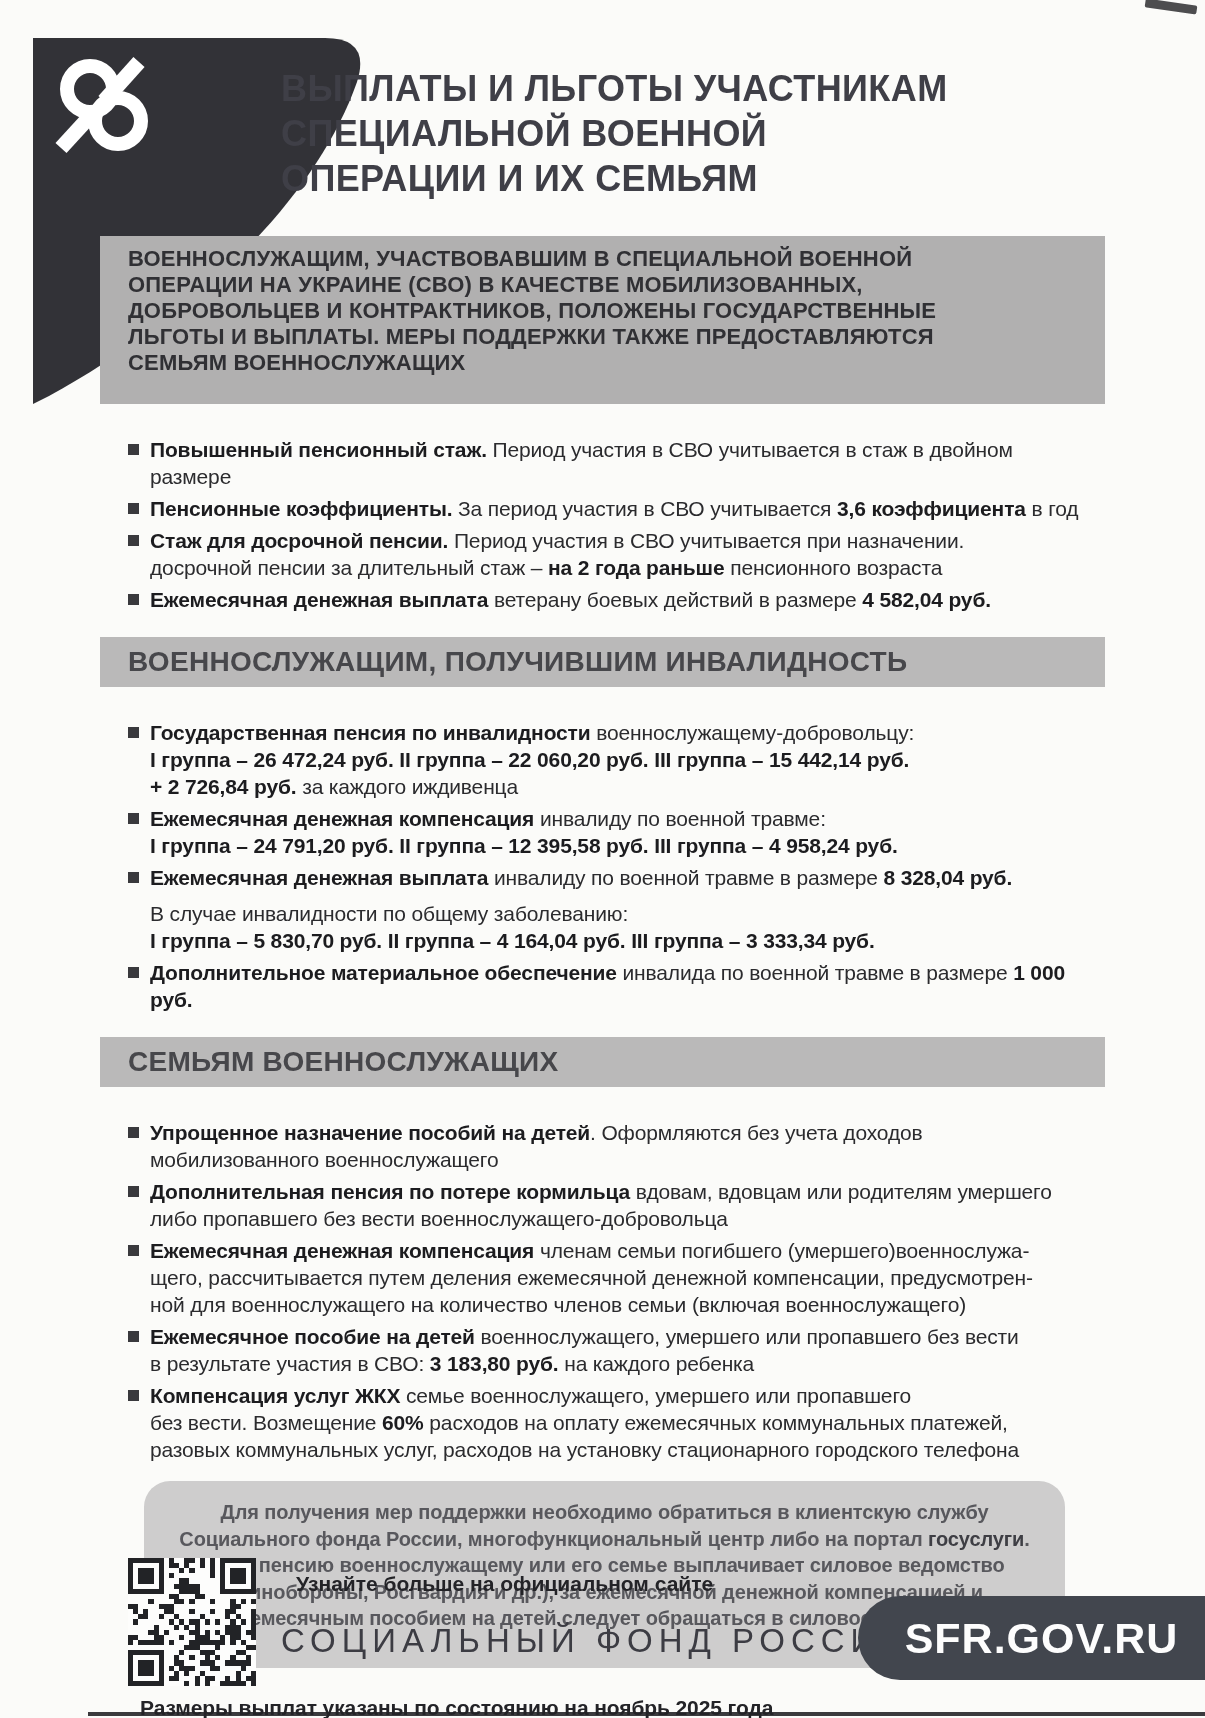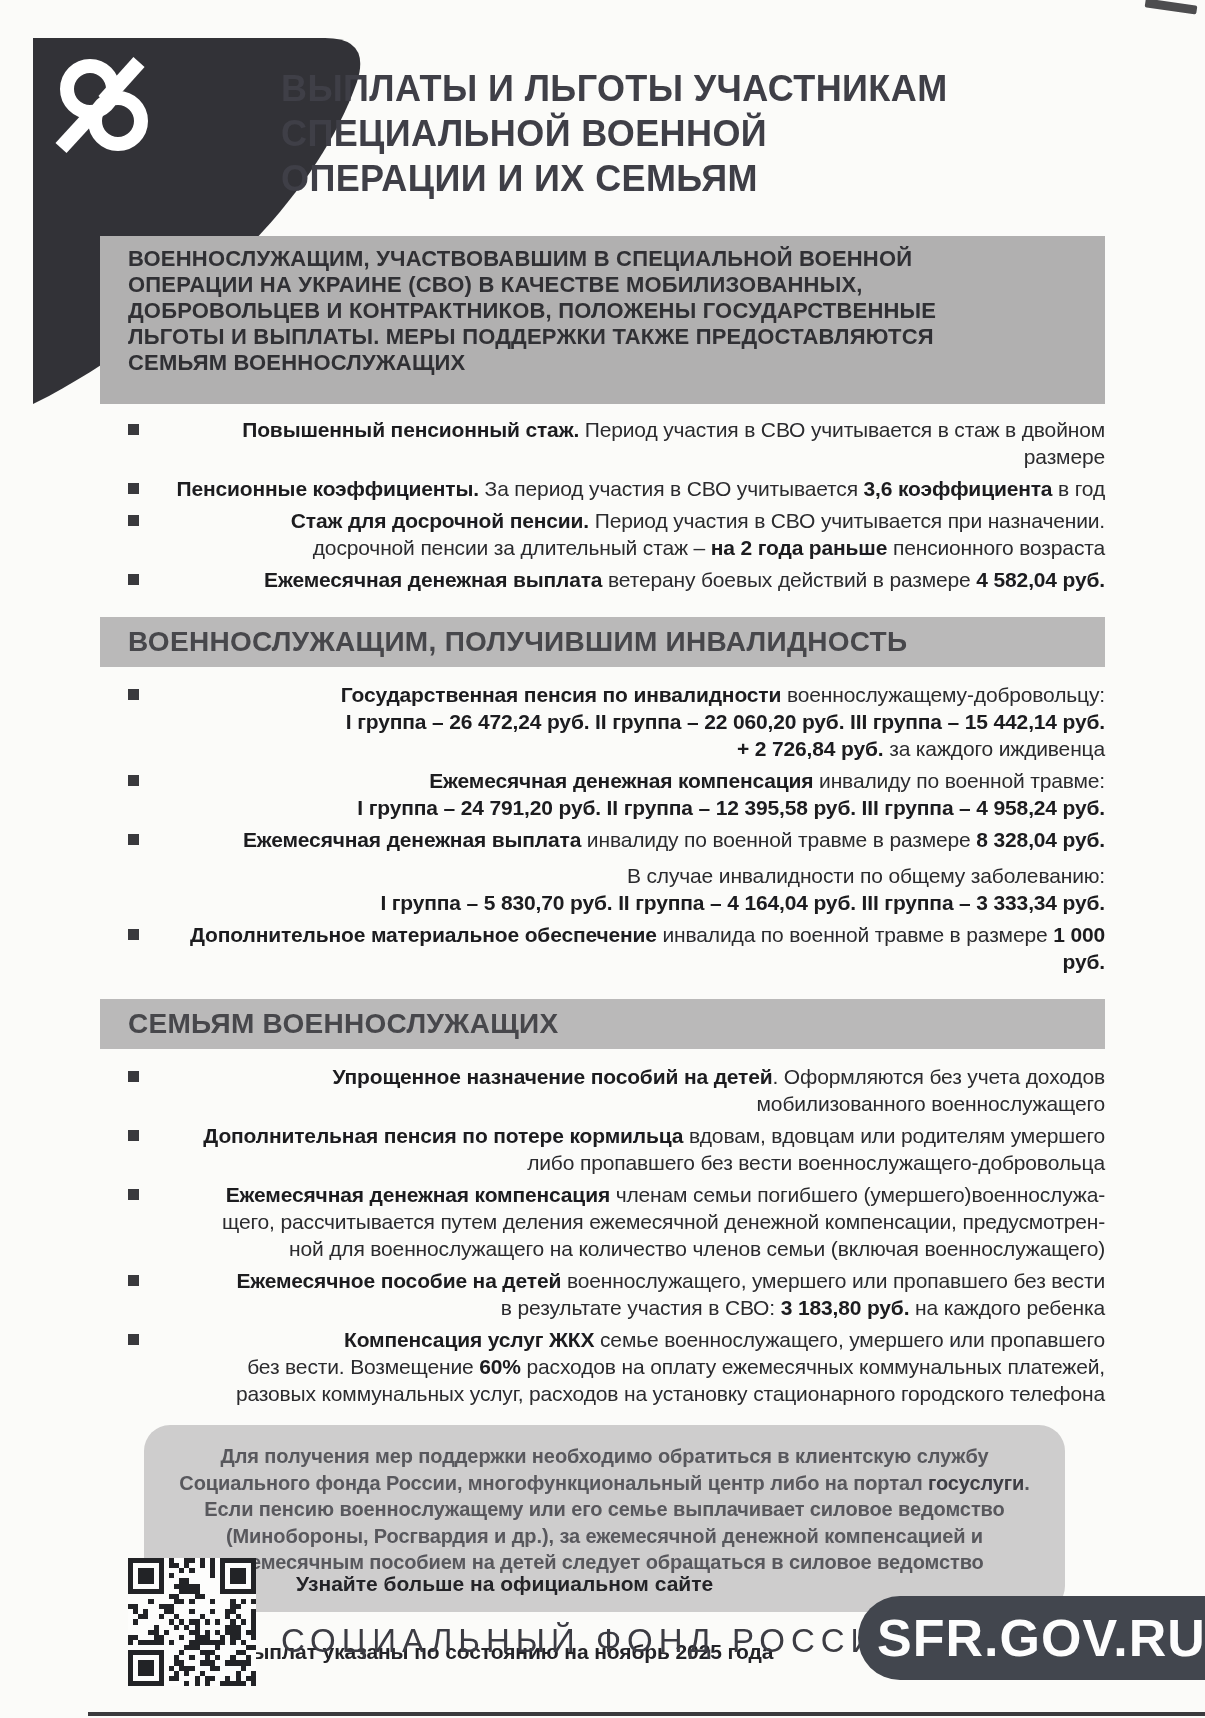--- a/index.html
+++ b/index.html
@@ -43,7 +43,7 @@
     font-size:28px;line-height:27px;font-weight:700;letter-spacing:.3px;
     padding:11px 28px 12px;margin:24px 0 14px;
   }
-  .bullets{margin-top:12px;text-align:right;}
+  .bullets{margin-top:32px;}
   .bullet-item{position:relative;padding-left:50px;margin-bottom:5px;}
   .sq{position:absolute;left:28px;top:8px;width:11px;height:11px;background:#39393d;}
   .btext{font-size:21px;line-height:27px;letter-spacing:-.15px;}

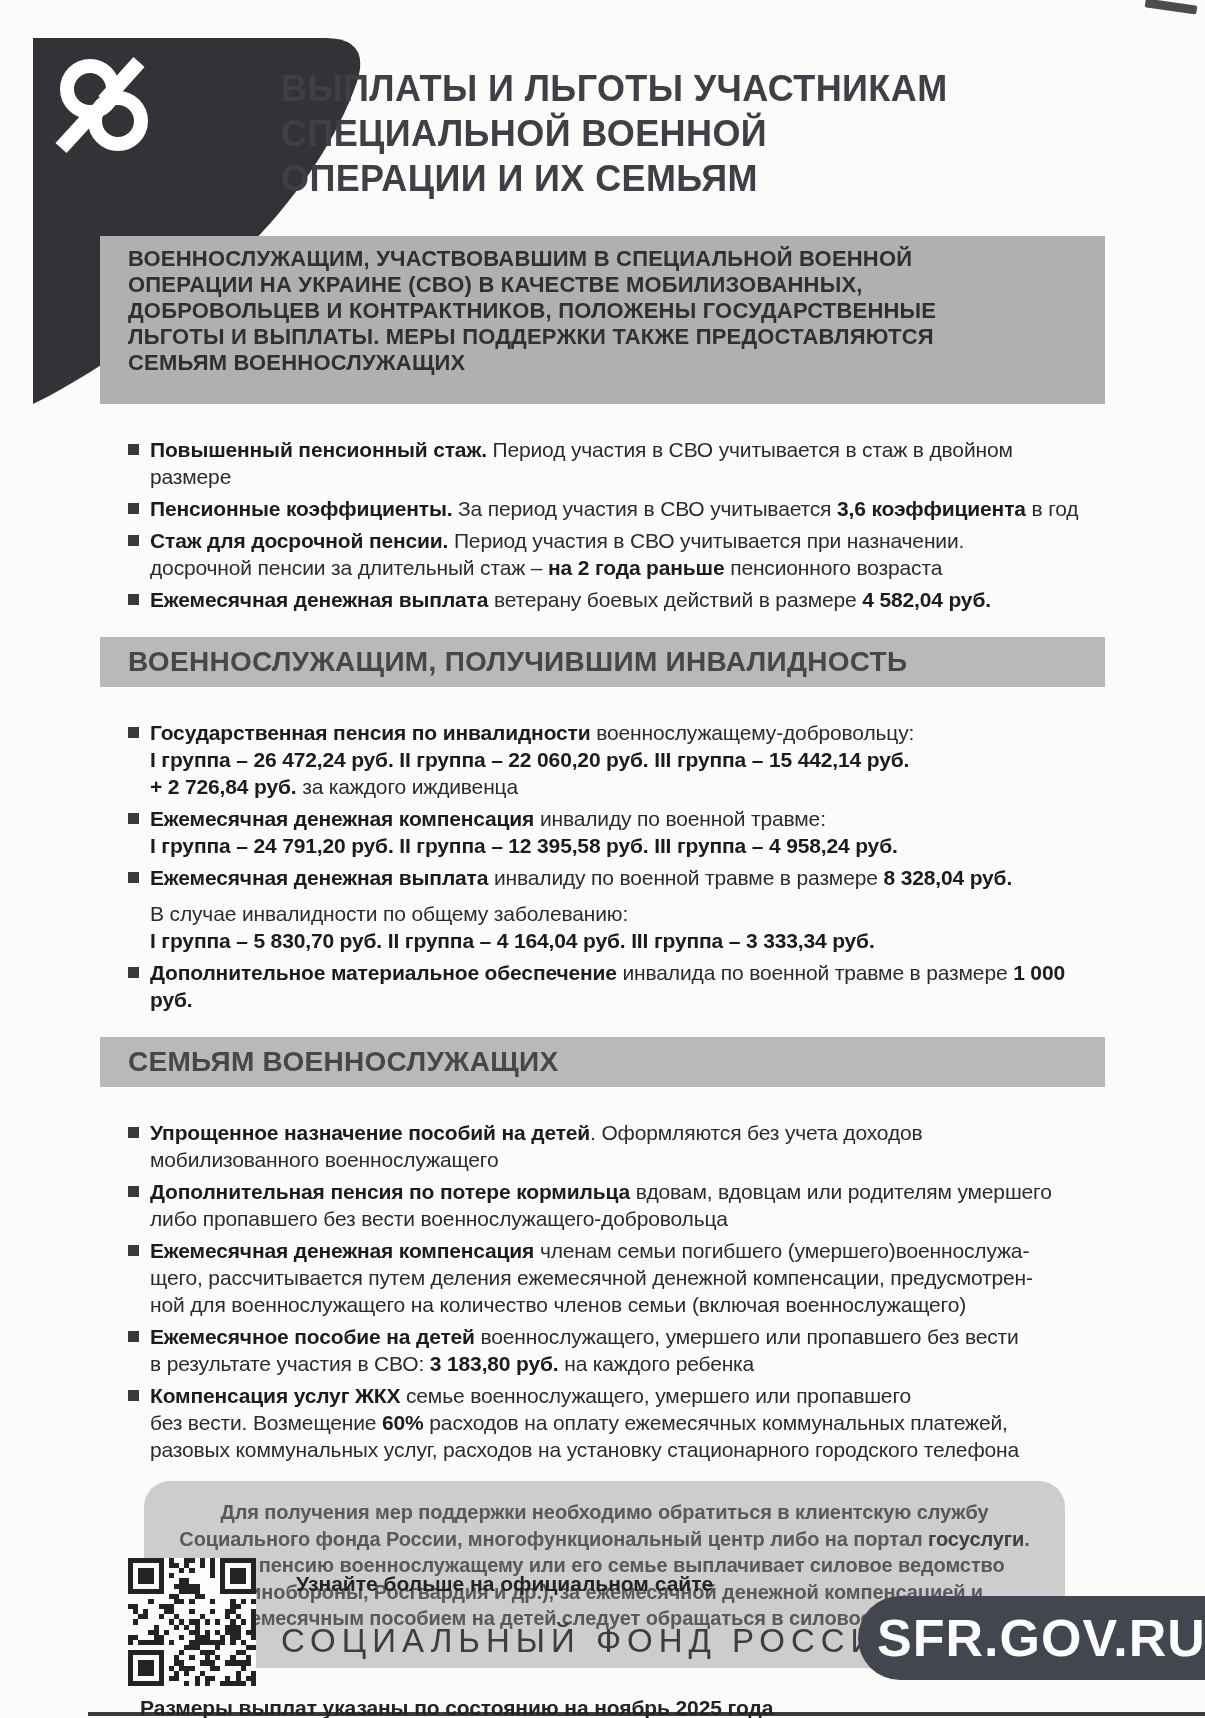--- a/index.html
+++ b/index.html
@@ -71,7 +71,7 @@
     position:absolute;left:858px;top:1596px;right:-4px;height:84px;background:var(--pill-bg);
     border-radius:44px 0 0 44px;display:flex;align-items:center;justify-content:center;
   }
-  .site-pill span{color:#fdfdfd;font-size:52px;font-weight:700;letter-spacing:1px;padding-left:16px;}
+  .site-pill span{color:#fdfdfd;font-size:43px;font-weight:700;letter-spacing:1px;padding-left:16px;}
 </style>
 </head>
 <body>

